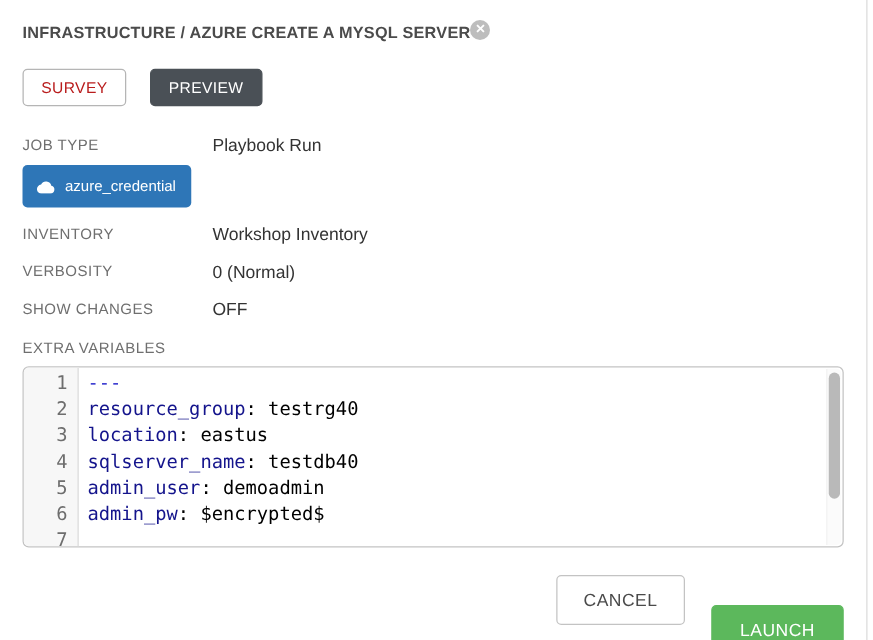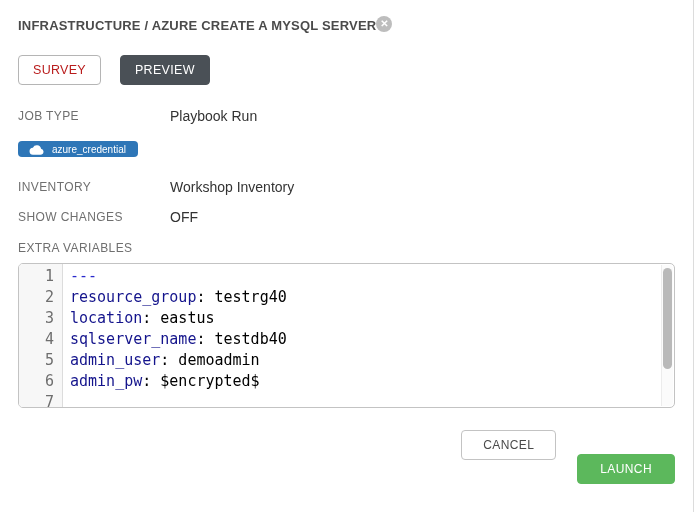--- a/index.html
+++ b/index.html
@@ -56,9 +56,9 @@
   .value { font-size: 14px; color: #333333; line-height: 19px; }
   .badge {
     display: inline-flex; align-items: center; gap: 8px;
-    height: 16px; padding: 0 12px 0 11px; border-radius: 4px;
+    height: 34px; padding: 0 12px 0 11px; border-radius: 4px;
     background: var(--accent-blue, #2e76b7); color: #ffffff;
-    font-size: 10px; cursor: pointer; border: none;
+    font-size: 12px; cursor: pointer; border: none;
     font-family: "Liberation Sans", sans-serif;
   }
   .badge svg { display: block; }

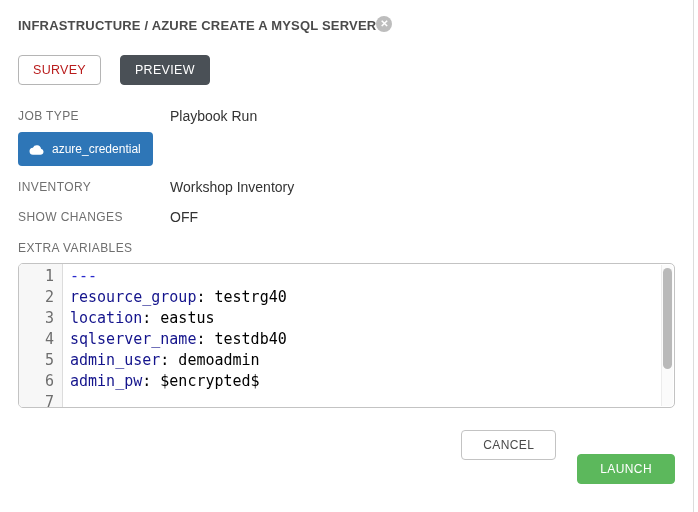--- a/index.html
+++ b/index.html
@@ -149,6 +149,10 @@
       <div class="value">Workshop Inventory</div>
     </div>
 
+    <div class="row">
+      <div class="label">VERBOSITY</div>
+      <div class="value">0 (Normal)</div>
+    </div>
 
     <div class="row">
       <div class="label">SHOW CHANGES</div>

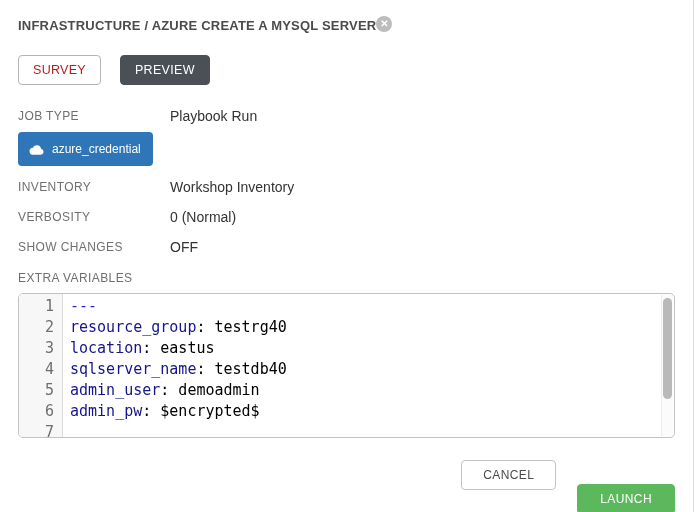--- a/index.html
+++ b/index.html
@@ -98,7 +98,7 @@
   
   .actions { margin-top: 22px; display: flex; justify-content: flex-end; gap: 21px; }
   .btn {
-    height: 30px; border-radius: 4px; font-size: 12px; letter-spacing: .4px;
+    height: 40px; border-radius: 4px; font-size: 14px; letter-spacing: .4px;
     cursor: pointer; font-family: "Liberation Sans", sans-serif;
   }
   .btn.cancel {

